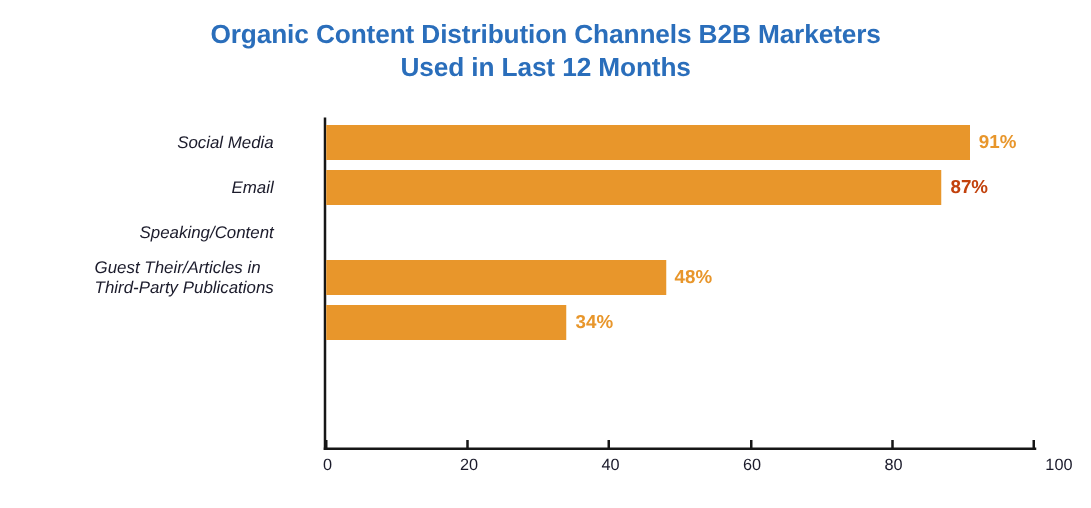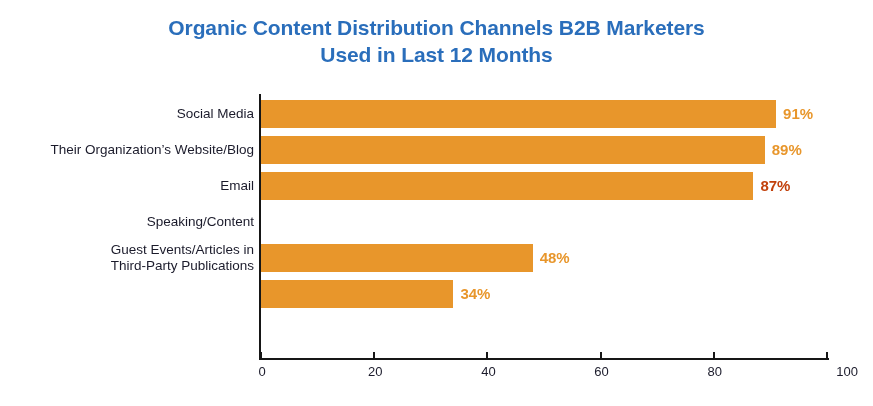--- a/index.html
+++ b/index.html
@@ -81,7 +81,7 @@
   }
   .cat-label {
     position: absolute;
-    right: 619px; 
+    right: 654px; 
     top: 0;
     height: 36px;
     display: flex;
@@ -93,6 +93,7 @@
     font-size: 13.5px;
     line-height: 16px;
     white-space: nowrap;
+    font-style: italic;
   }
   .cat-label span { display: block; }
 

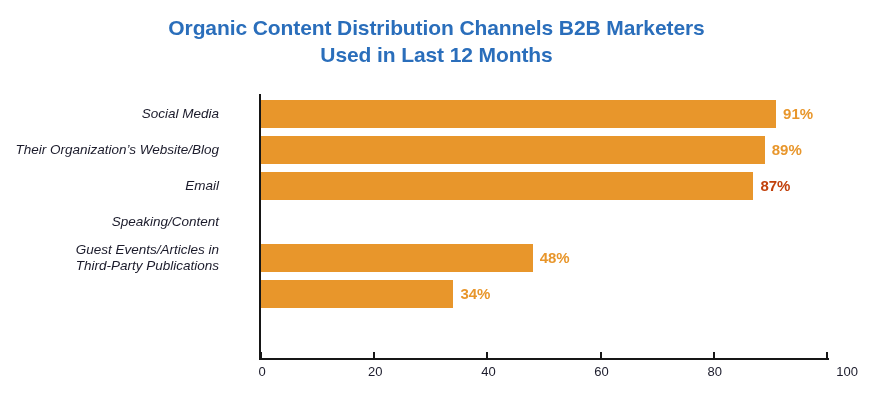--- a/index.html
+++ b/index.html
@@ -166,15 +166,6 @@
           <div class="bar-wrap">
             <div class="bar" style="width: 515.06px; background: rgb(232, 150, 43);"></div>
             <div class="bar-value" style="color: rgb(232, 150, 43);">91%</div>
-          </div>
-        </div>
-        <div class="row">
-          <div class="cat-label">
-            <span>Their Organization’s Website/Blog</span>
-          </div>
-          <div class="bar-wrap">
-            <div class="bar" style="width: 503.74px; background: rgb(232, 150, 43);"></div>
-            <div class="bar-value" style="color: rgb(232, 150, 43);">89%</div>
           </div>
         </div>
         <div class="row">

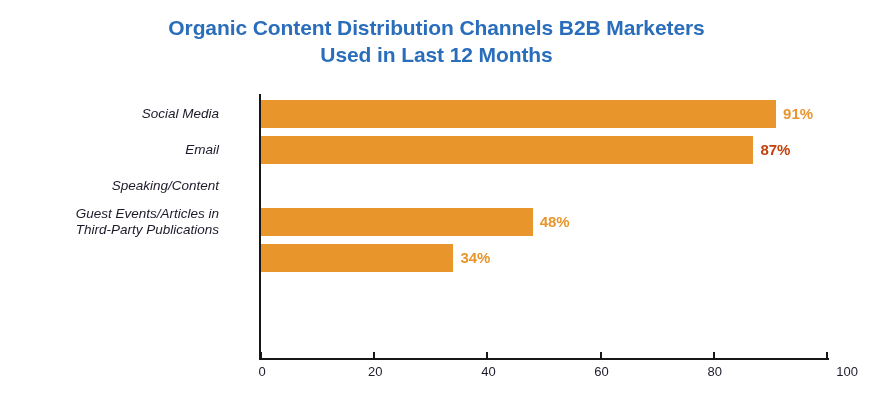--- a/index.html
+++ b/index.html
@@ -184,7 +184,7 @@
         </div>
         <div class="row">
           <div class="cat-label">
-            <span>Guest Events/Articles in</span>
+            <span>Guest Their/Articles in</span>
             <span>Third-Party Publications</span>
           </div>
           <div class="bar-wrap">

